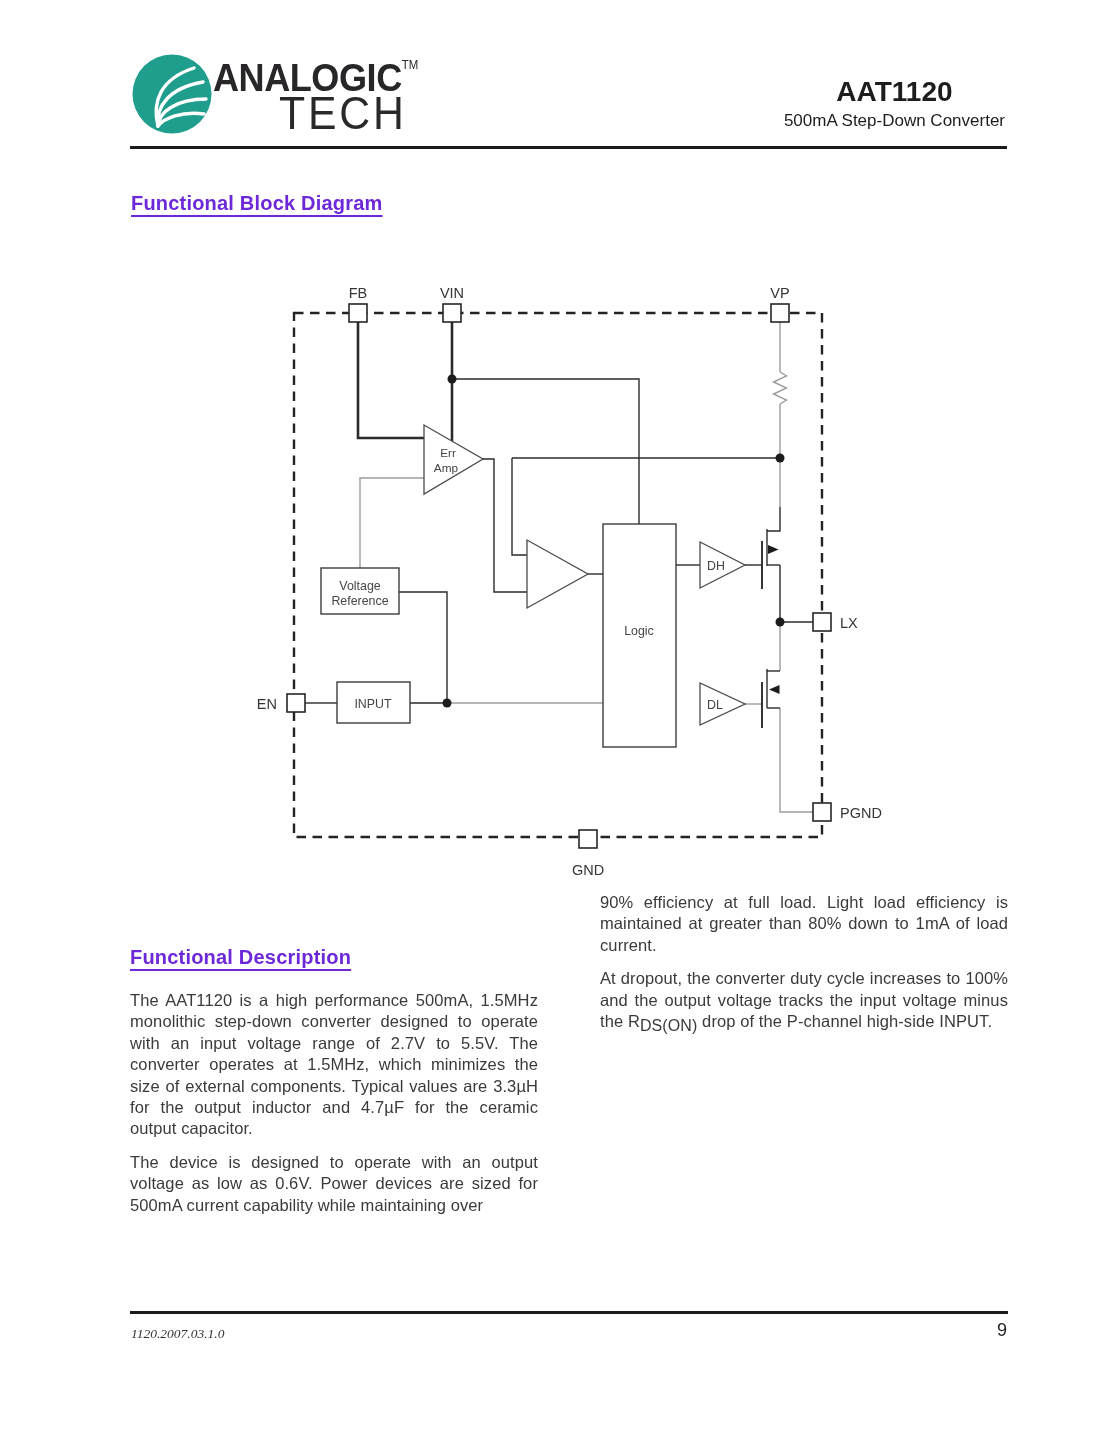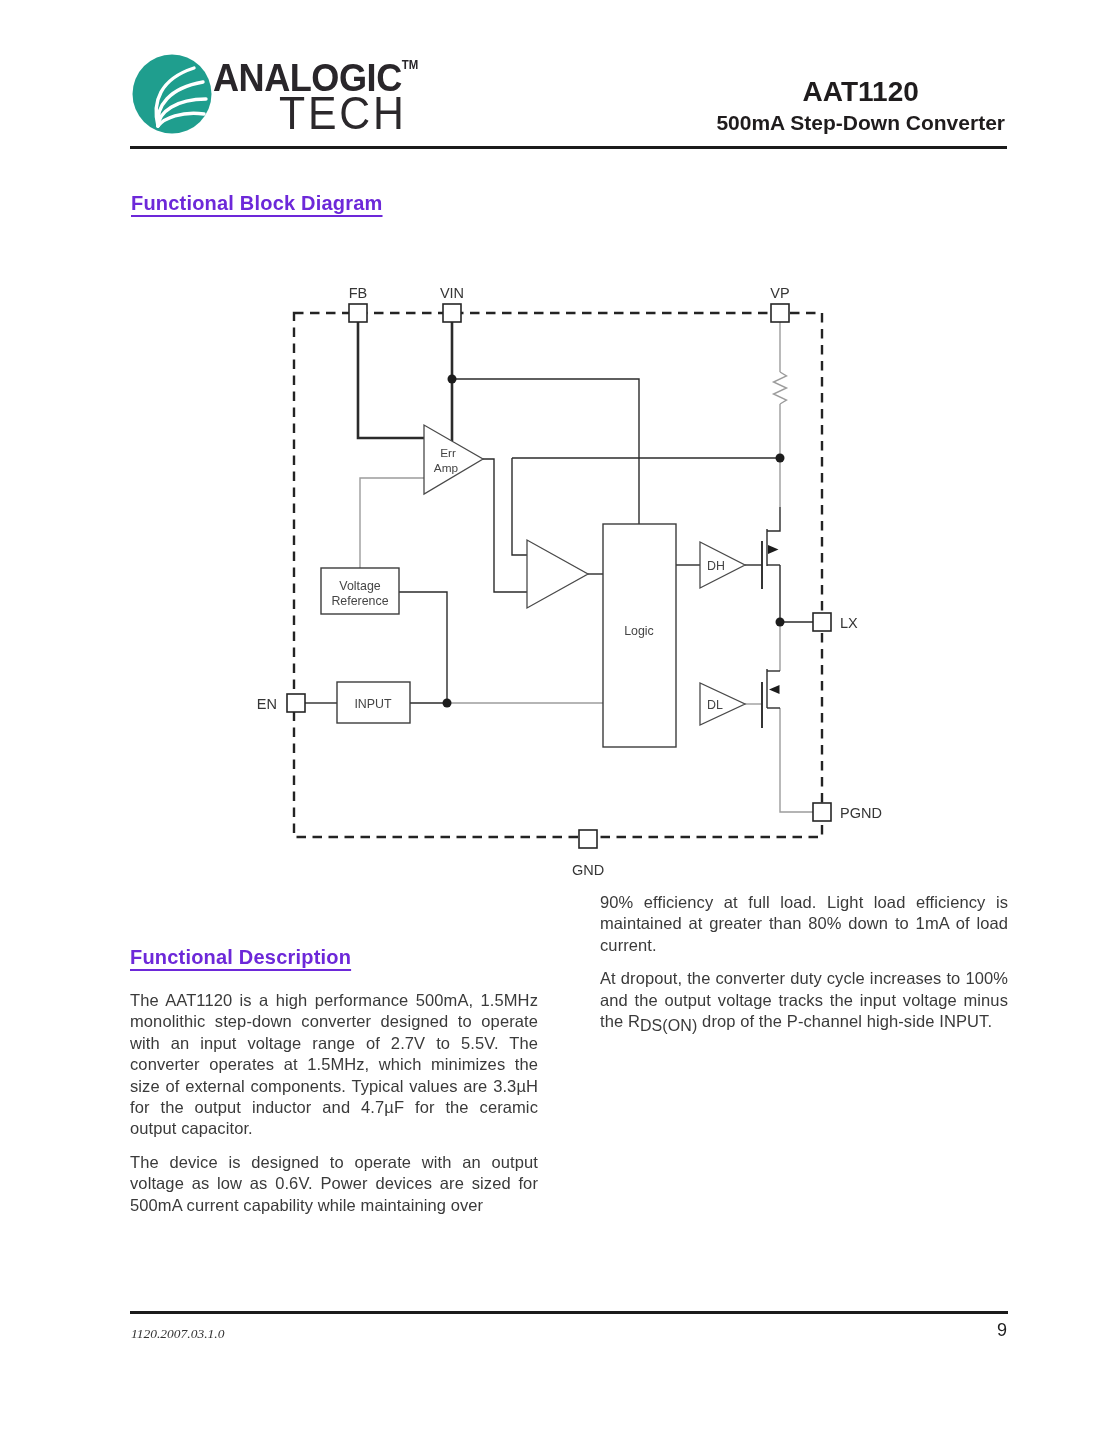--- a/index.html
+++ b/index.html
@@ -15,7 +15,7 @@
     letter-spacing:-0.5px; color:#29262a; transform:scaleX(.95); transform-origin:left top;
     white-space:nowrap;
   }
-  .logo-tm { font-size:12px; font-weight:bold; vertical-align:22px; letter-spacing:0; }
+  .logo-tm { font-size:12px; font-weight:normal; vertical-align:22px; letter-spacing:0; }
   .logo-word2 {
     position:absolute; left:279px; top:86px; font-size:46px; font-weight:normal;
     letter-spacing:3px; color:#2b282b; transform:scaleX(.93); transform-origin:left top;

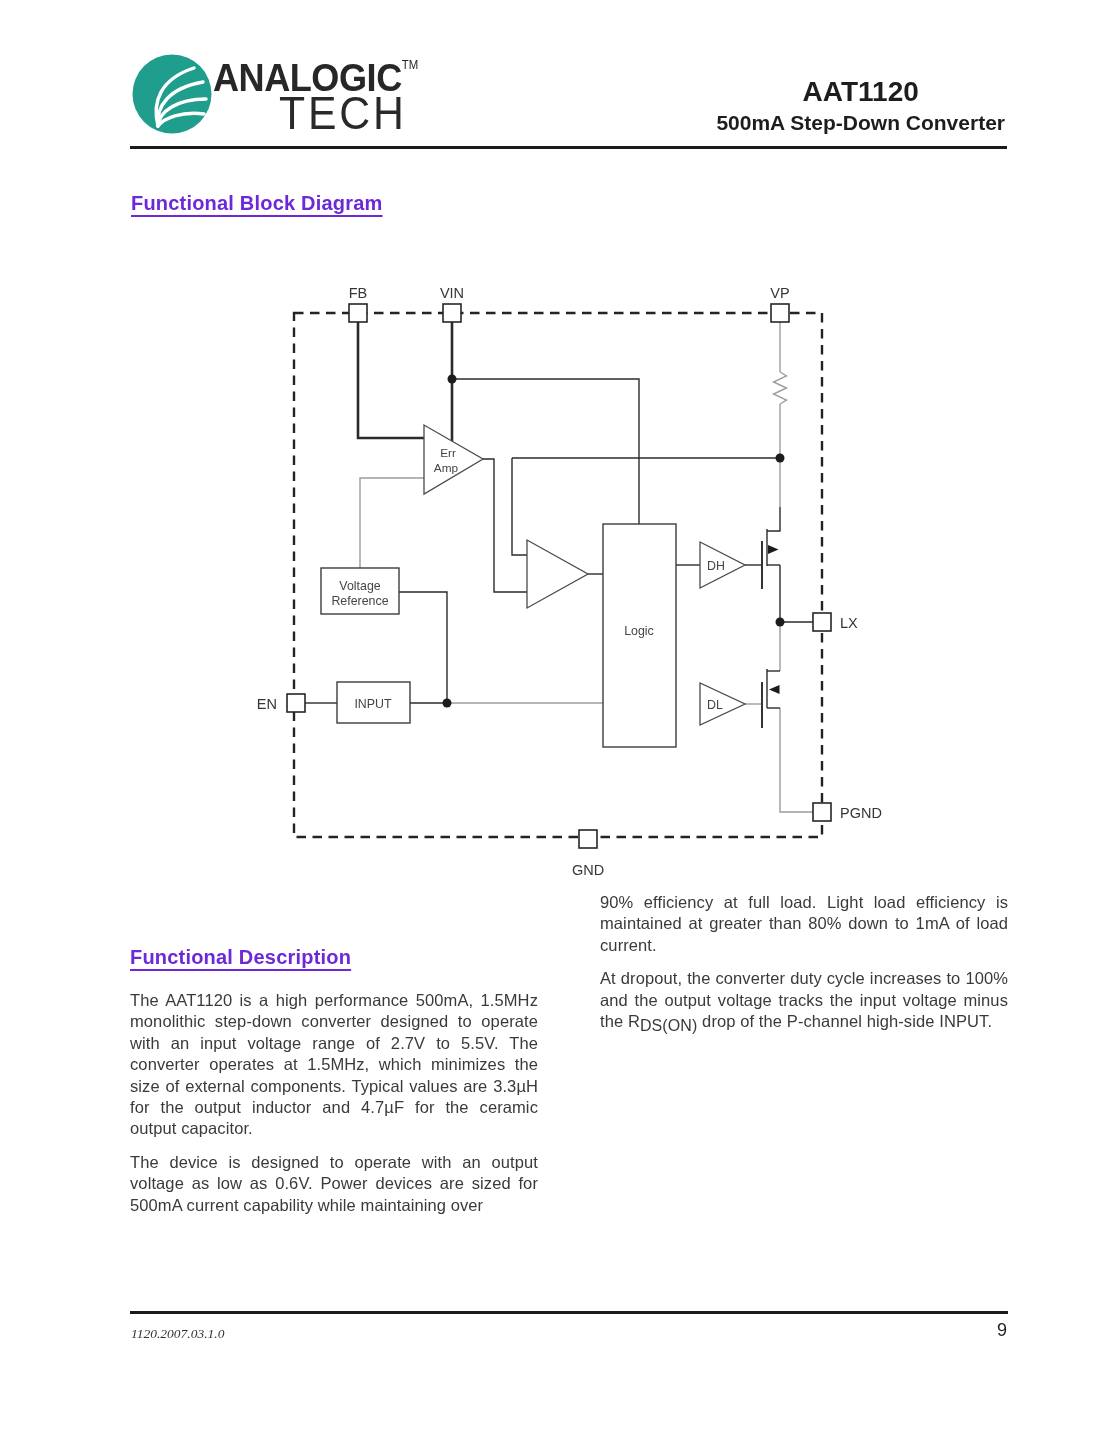--- a/index.html
+++ b/index.html
@@ -22,7 +22,7 @@
   }
   .head-right { position:absolute; right:100px; top:76px; text-align:center; }
   .part-number { font-size:28px; font-weight:bold; color:#1f1c1d; letter-spacing:0; }
-  .subtitle    { font-size:21px; font-weight:bold; color:#1f1c1d; margin-top:3px; }
+  .subtitle    { font-size:17px; font-weight:normal; color:#1f1c1d; margin-top:3px; }
   .rule { position:absolute; background:#1b1b1b; }
   .rule.head { left:130px; top:146px; width:877px; height:3px; }
   .rule.foot { left:130px; top:1311px; width:878px; height:2.5px; }

